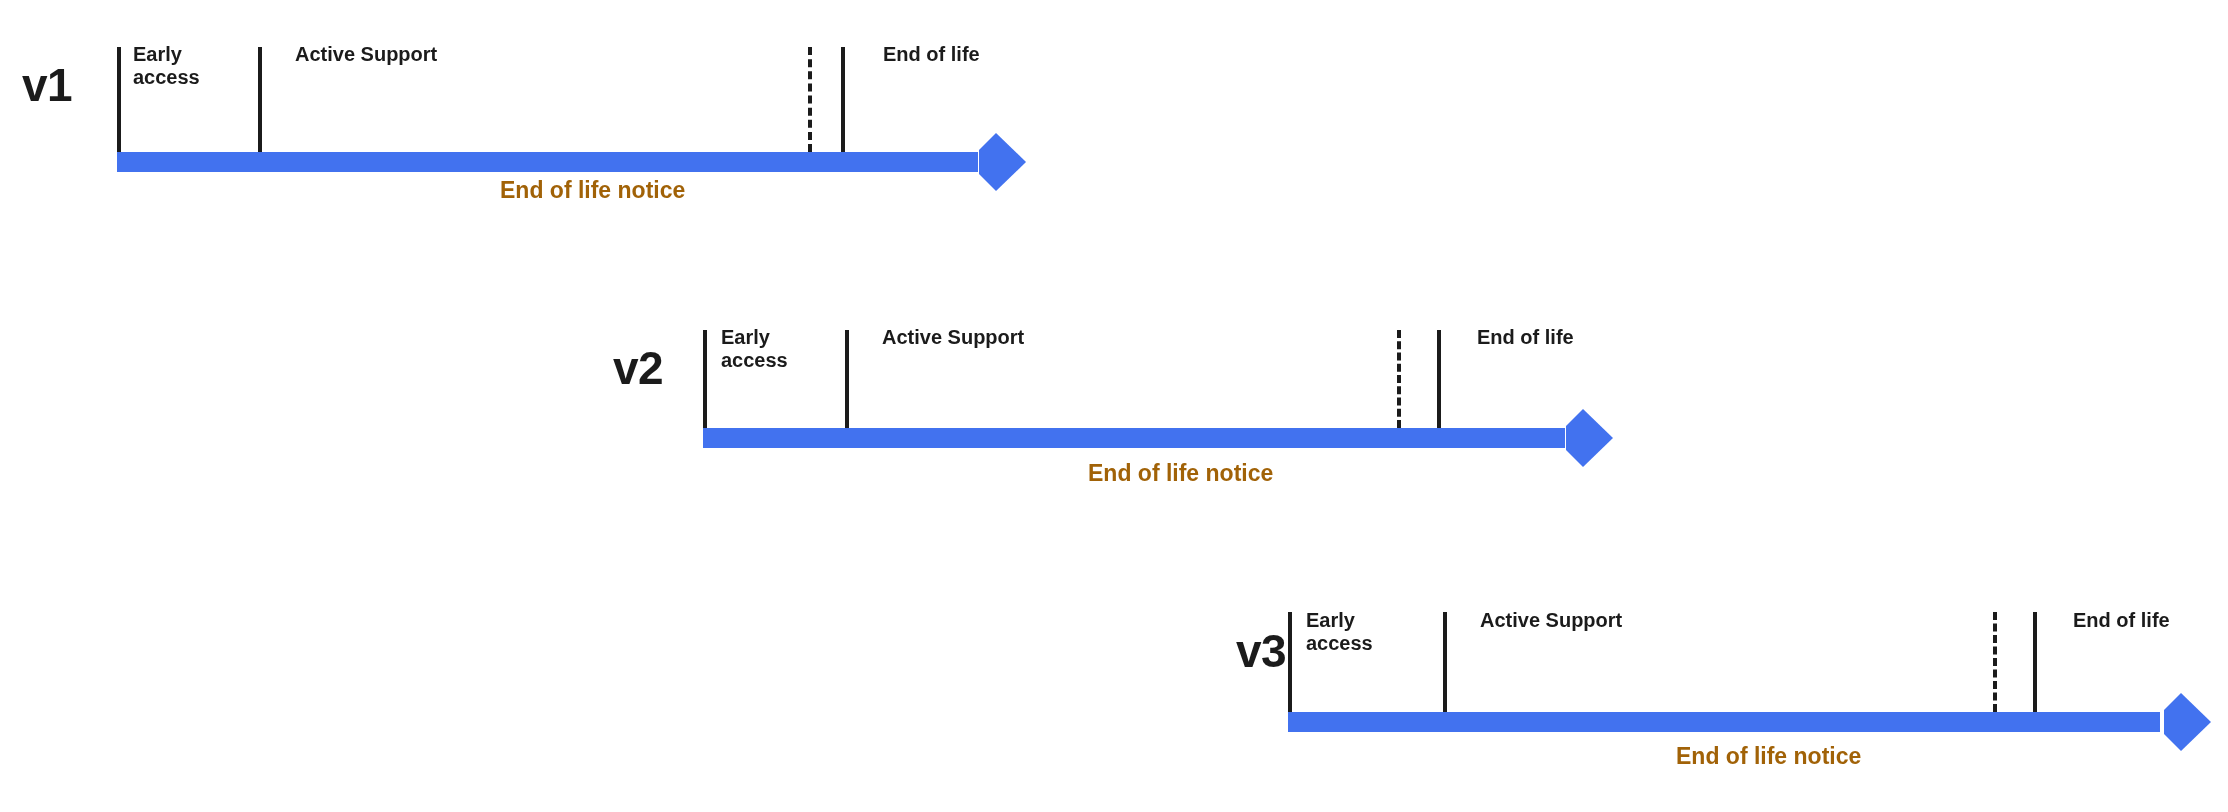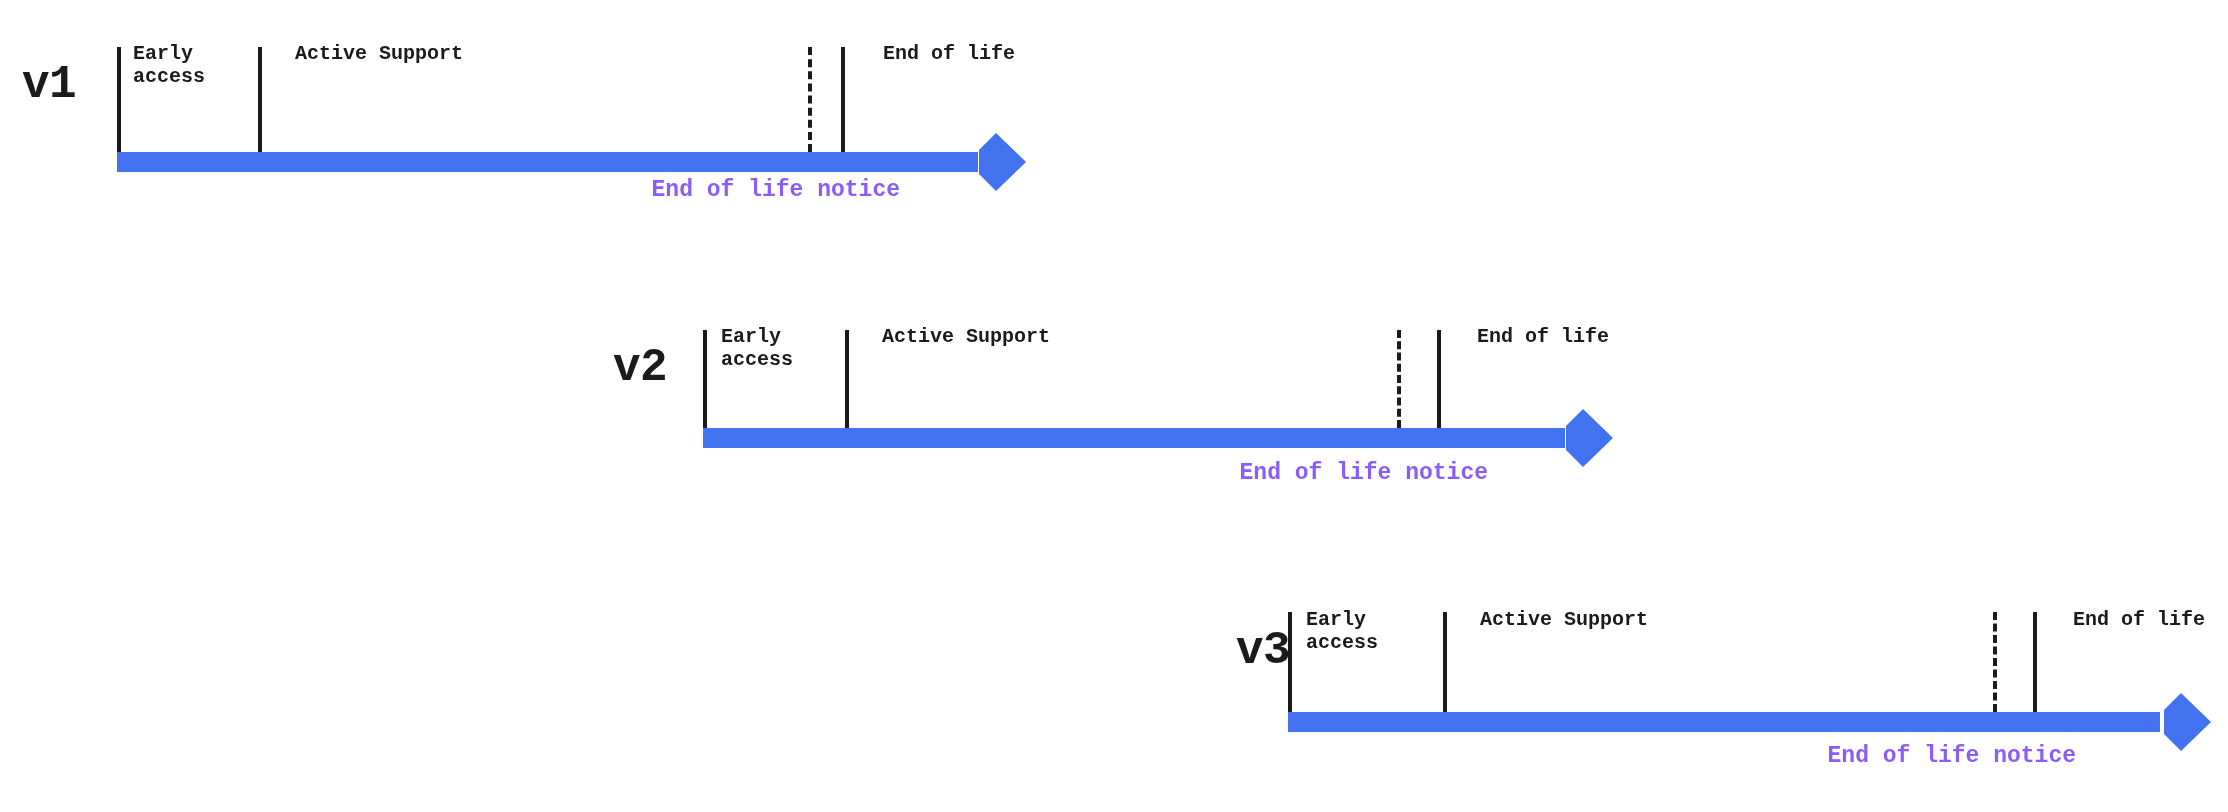--- a/index.html
+++ b/index.html
@@ -22,7 +22,6 @@
   
   .timeline {
     position: absolute;
-    font-family: Liberation Mono, monospace;
   }
 
   

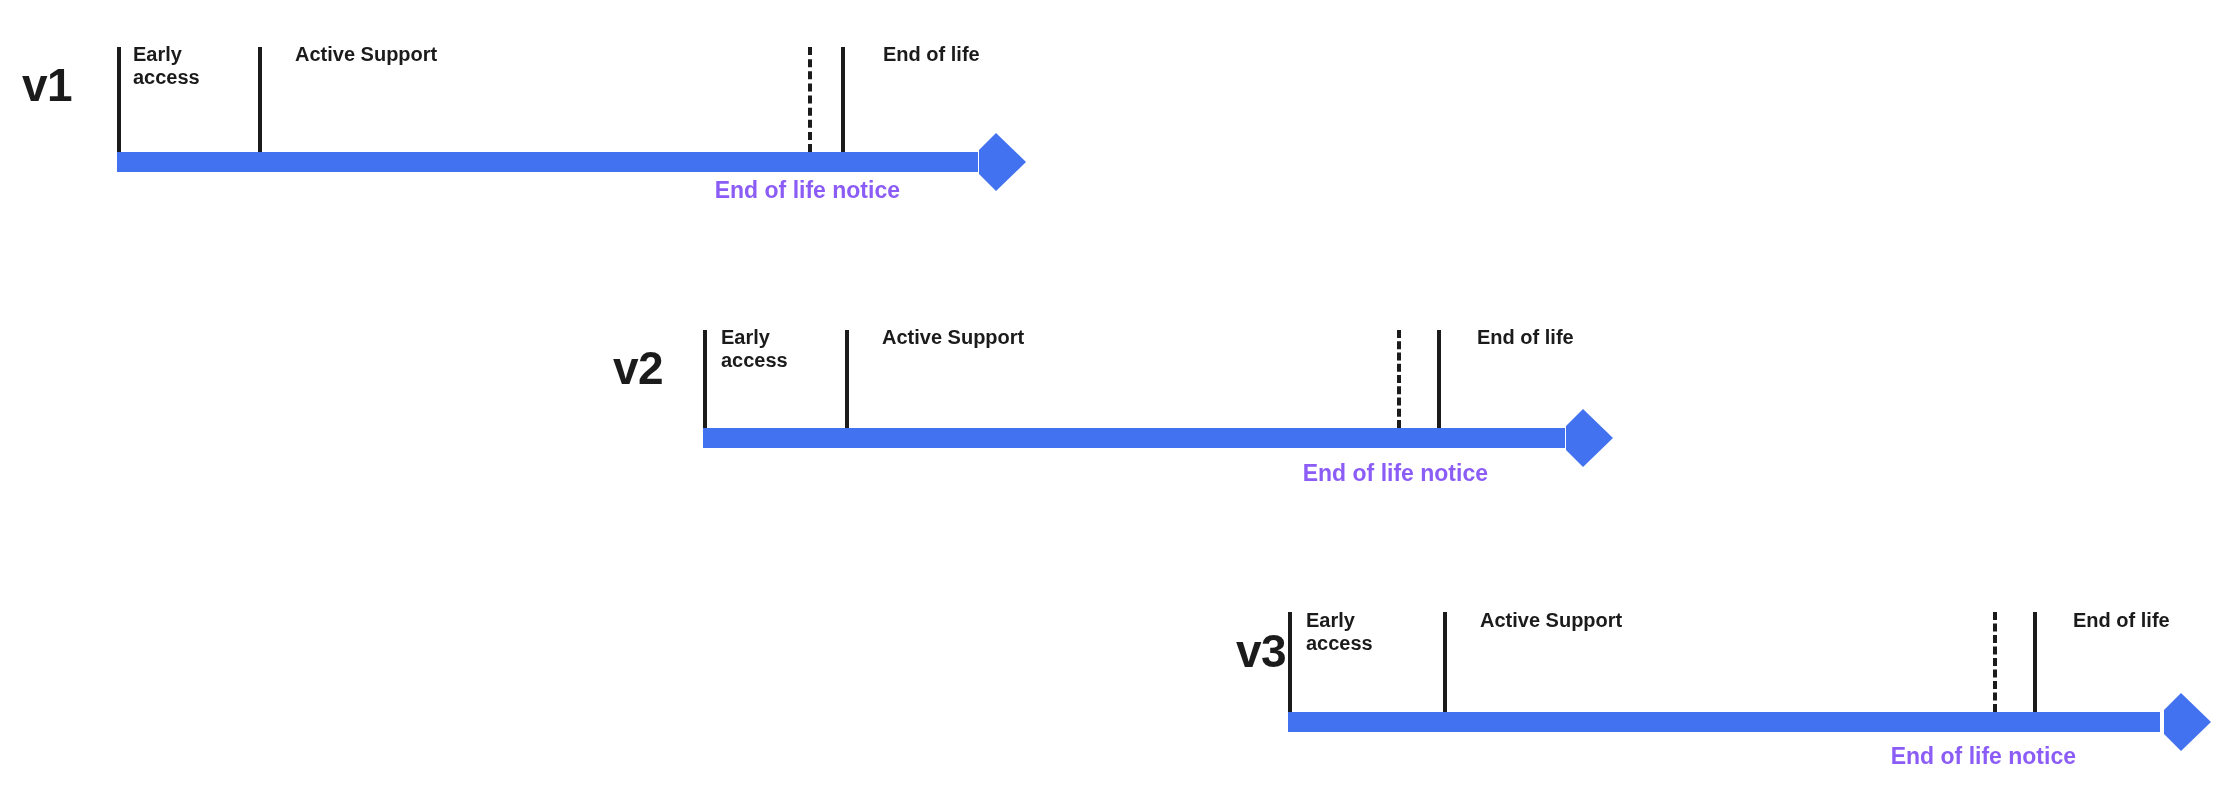--- a/index.html
+++ b/index.html
@@ -80,9 +80,9 @@
     position: absolute;
     font-size: 23px;
     font-weight: bold;
-    color: #8b5cf6;
+    color: #a16207;
     white-space: nowrap;
-    text-align: right;
+    text-align: left;
   }
 </style>
 </head>

